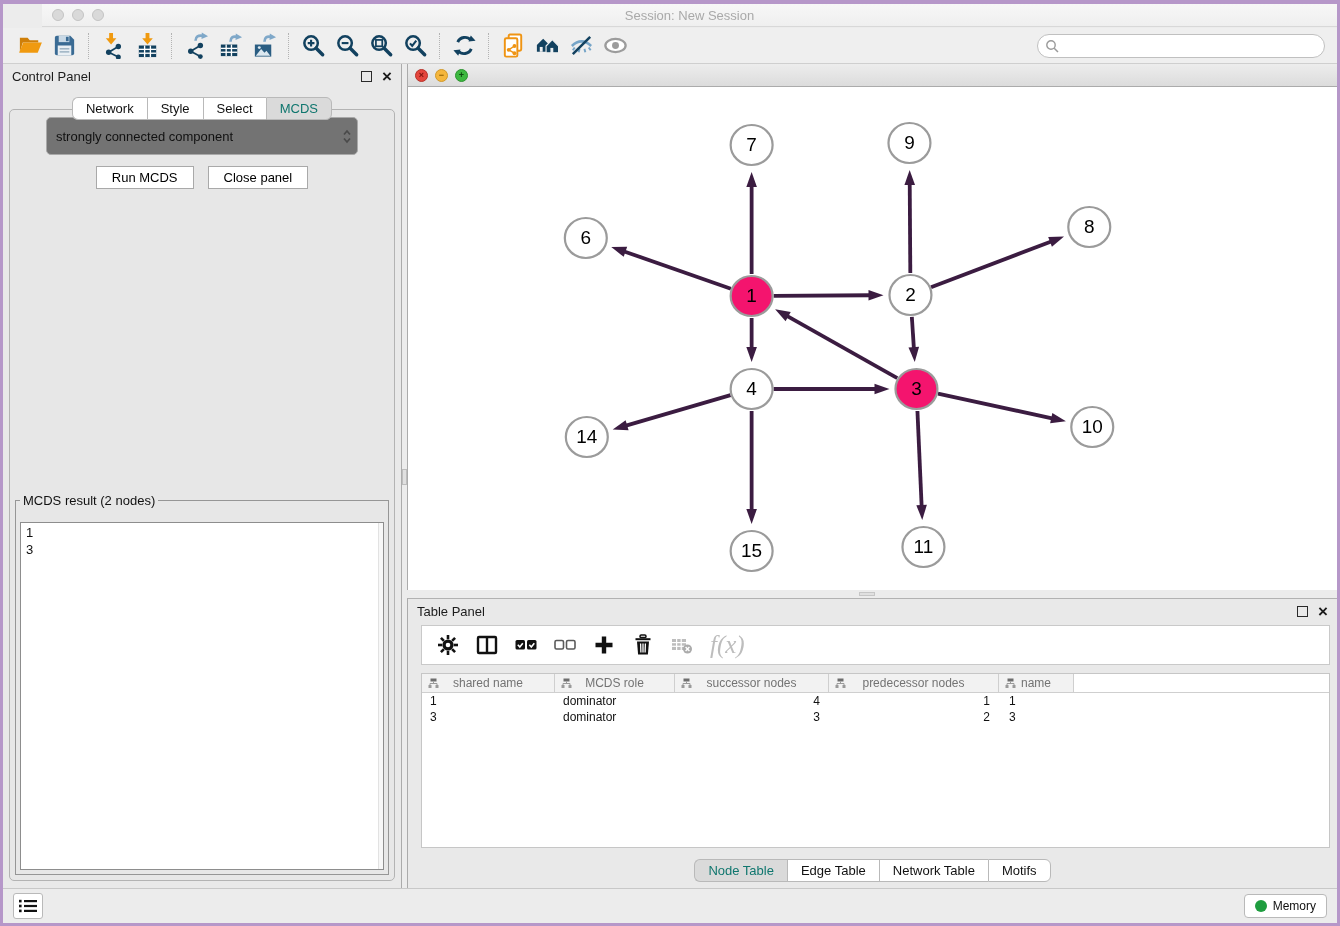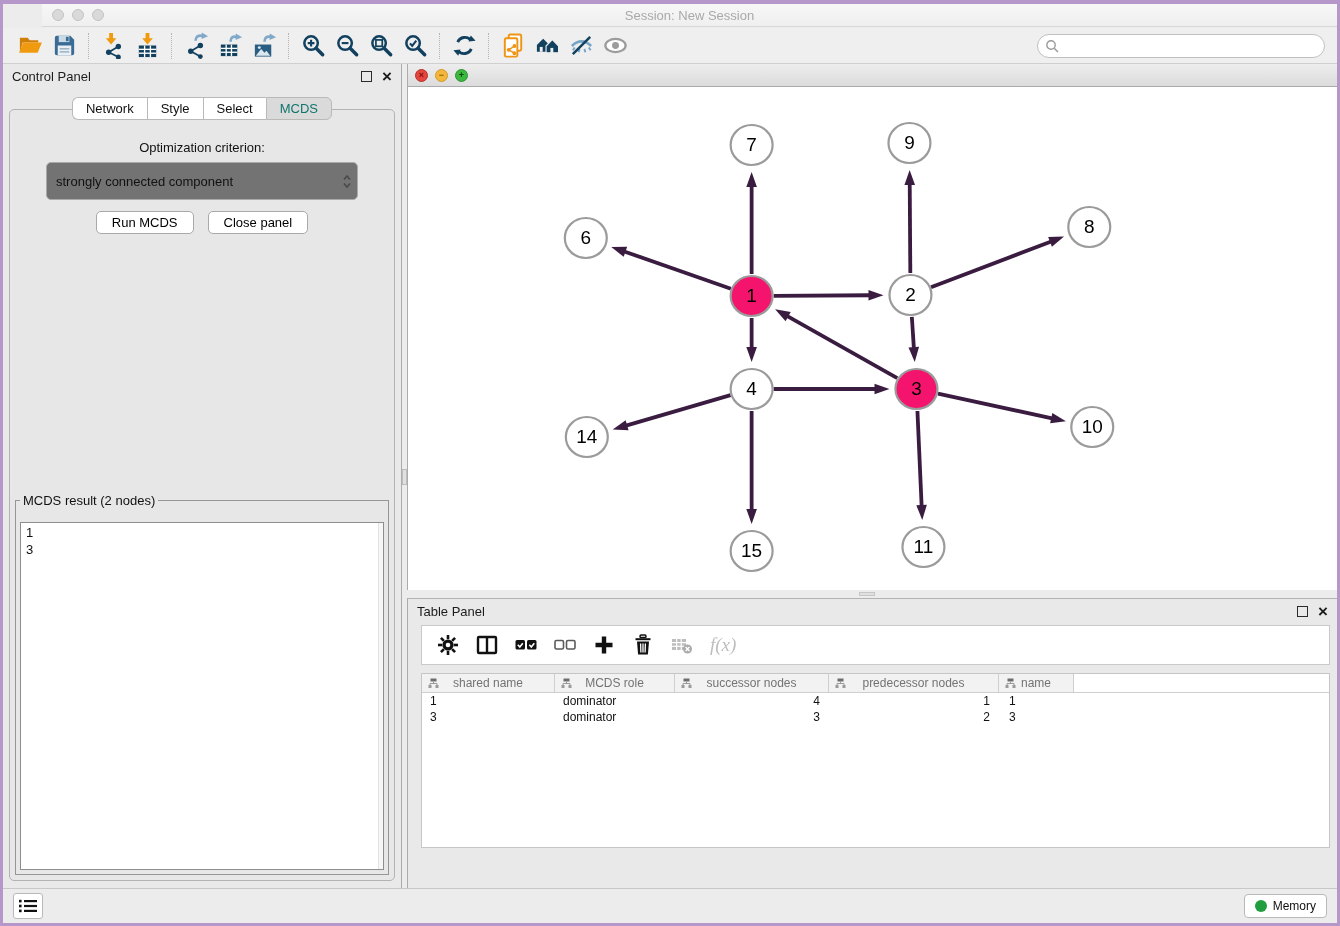--- a/index.html
+++ b/index.html
@@ -277,7 +277,6 @@
         <span class="tab selected">MCDS</span>
       </div>
     <div class="cp-box">
-      <div class="opt-label">Optimization criterion:</div>
       <div class="dropdown">
         <span class="dd-label">strongly connected component</span>
         <svg width="12" height="17" viewBox="0 0 12 17">

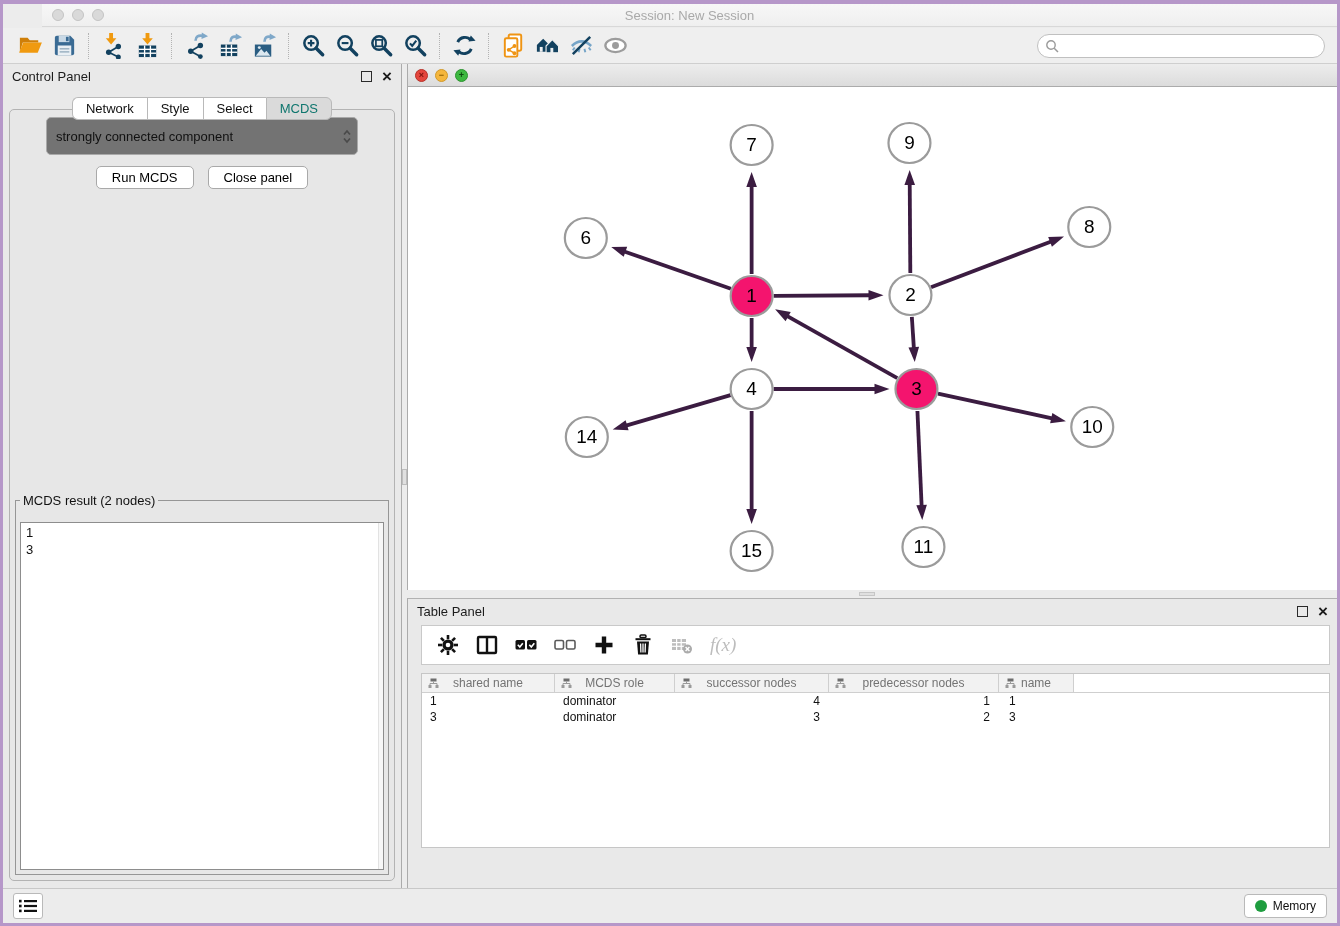--- a/index.html
+++ b/index.html
@@ -41,7 +41,7 @@
   .dropdown { width:312px; height:38px; margin:7px auto 0 auto; background:#737373; border:1px solid #a9a9a9; border-radius:5px; display:flex; align-items:center; padding:0 4px 0 9px; font-size:13px; }
   .dropdown .dd-label { flex:1; }
   .btn-row { display:flex; justify-content:center; gap:14px; margin-top:11px; }
-  .btn { background:#fff; border:1px solid #a9a9a9; border-radius:5px; padding:3px 15px; font-size:13px; font-family:"Liberation Sans",sans-serif; }
+  .btn { background:#fff; border:1px solid #a9a9a9; border-radius:0; padding:3px 15px; font-size:13px; font-family:"Liberation Sans",sans-serif; }
 
   .result-fieldset { position:absolute; left:5px; right:5px; top:383px; bottom:5px; border:1px solid #969696; padding:0; }
   .result-fieldset legend { font-size:13px; margin-left:4px; padding:0 3px; color:#111; }

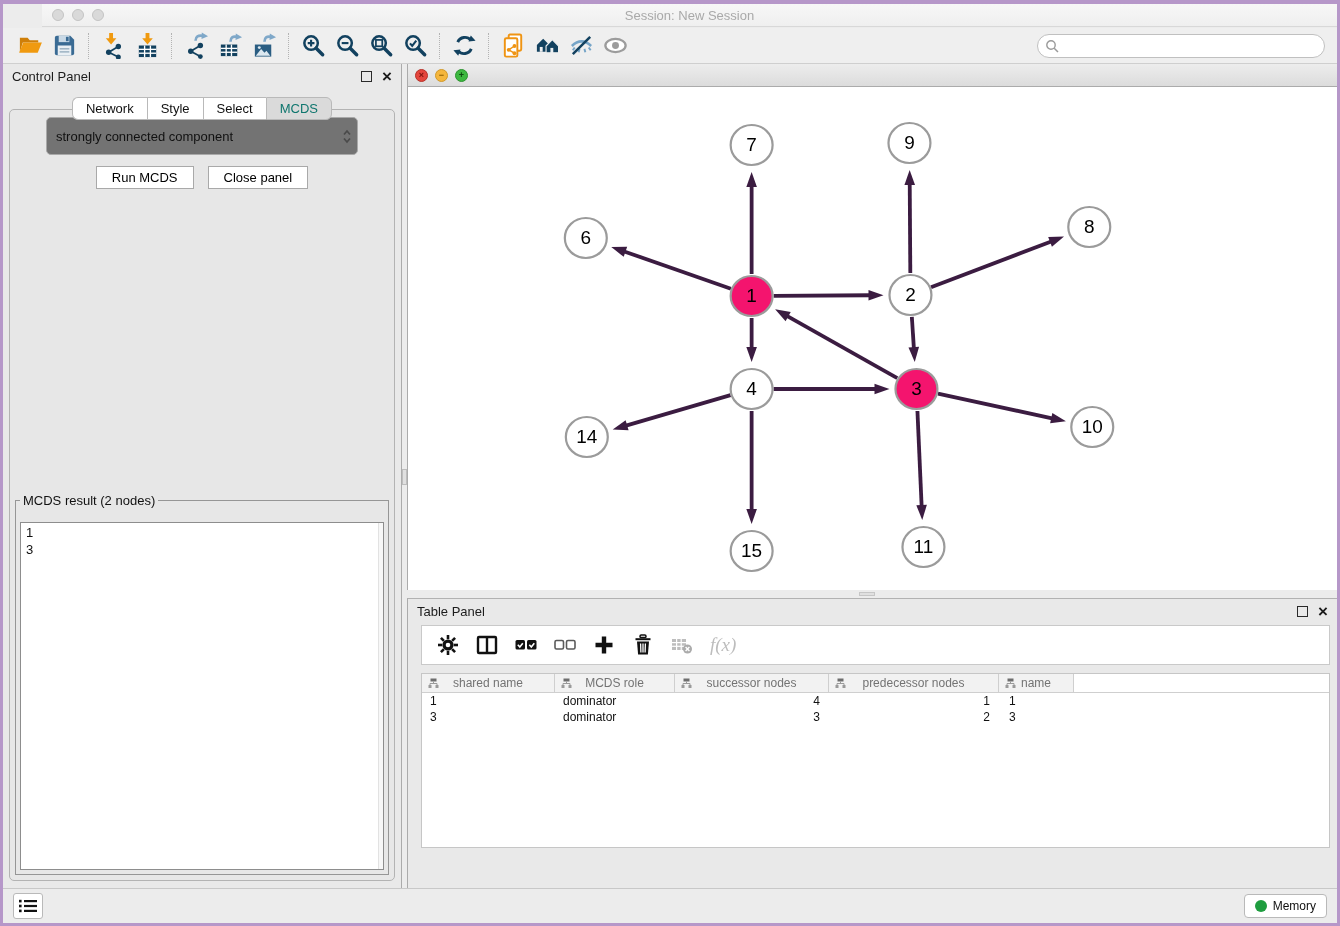--- a/index.html
+++ b/index.html
@@ -69,7 +69,7 @@
   .table-panel { position:absolute; left:404px; right:0; top:594px; bottom:35px; background:#e9e9e9; border-left:1px solid #ababab; border-top:1px solid #b2b2b2; }
   .tp-toolbar { position:absolute; left:13px; right:7px; top:26px; height:40px; background:#fff; border:1px solid #c9c9c9; display:flex; align-items:center; gap:17px; padding-left:15px; }
   .tpi { width:22px; height:22px; display:block; }
-  .fx { font-family:"Liberation Serif",serif; font-style:italic; font-size:19px; color:#bdbdbd; }
+  .fx { font-family:"Liberation Serif",serif; font-style:italic; font-size:25px; color:#bdbdbd; }
   .tp-table-wrap { position:absolute; left:13px; right:7px; top:74px; bottom:40px; background:#fff; border:1px solid #c6c6c6; overflow:hidden; }
   .tp-header { display:flex; height:19px; border-bottom:1px solid #cfcfcf; }
   .th { background:#f2f2f2; border-right:1px solid #cfcfcf; position:relative; display:flex; align-items:center; justify-content:center; font-size:12px; color:#737373; }

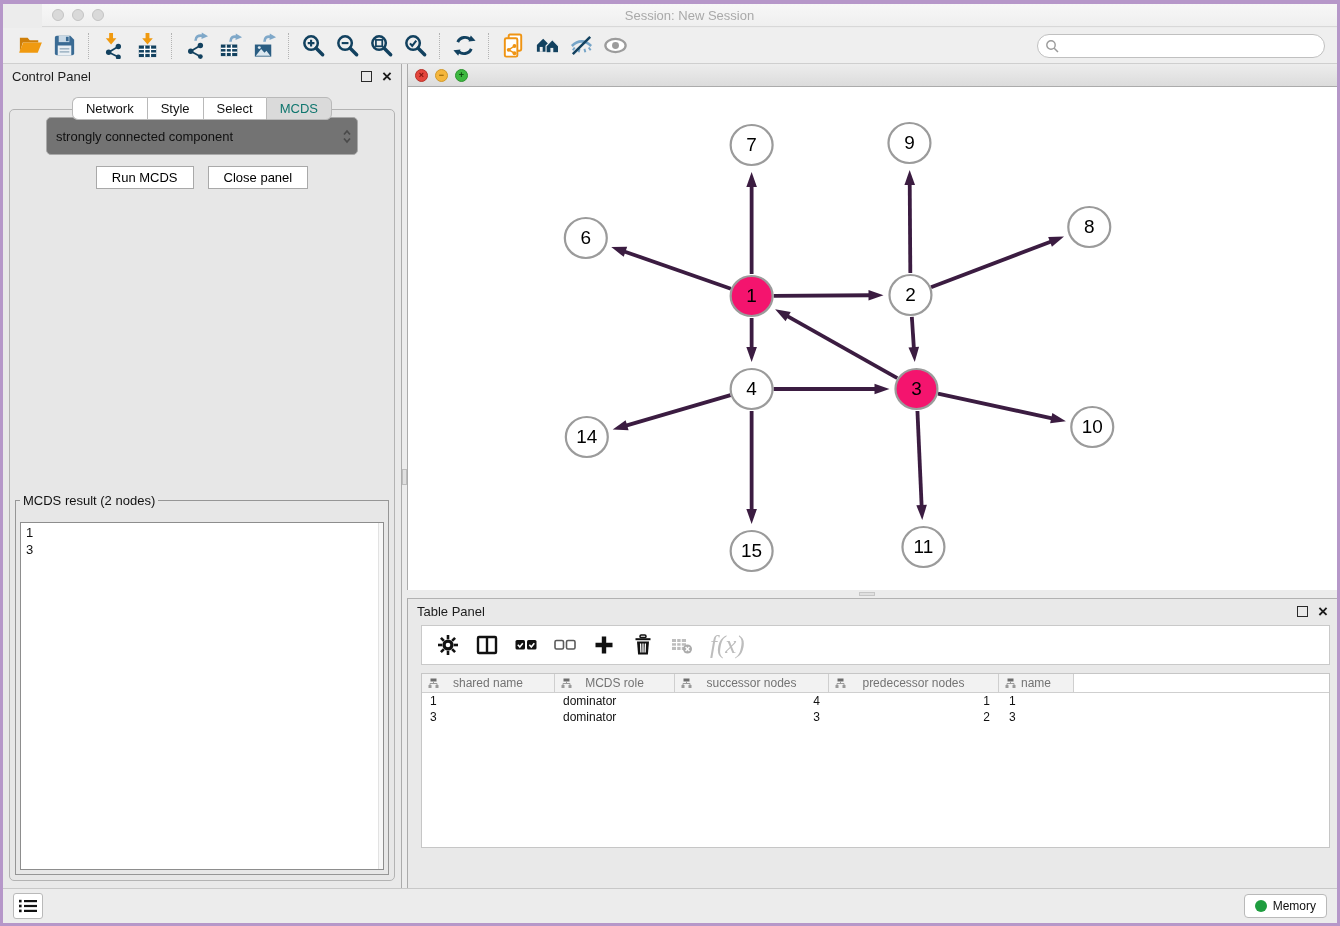--- a/index.html
+++ b/index.html
@@ -559,6 +559,12 @@
           </div>
         </div>
     </div>
+    <div class="tabs tp-tabs" id="tp-tabs" style="position:absolute;">
+        <span class="tab selected">Node Table</span>
+        <span class="tab">Edge Table</span>
+        <span class="tab">Network Table</span>
+        <span class="tab">Motifs</span>
+      </div>
   </div>
 
   <div class="statusbar">

